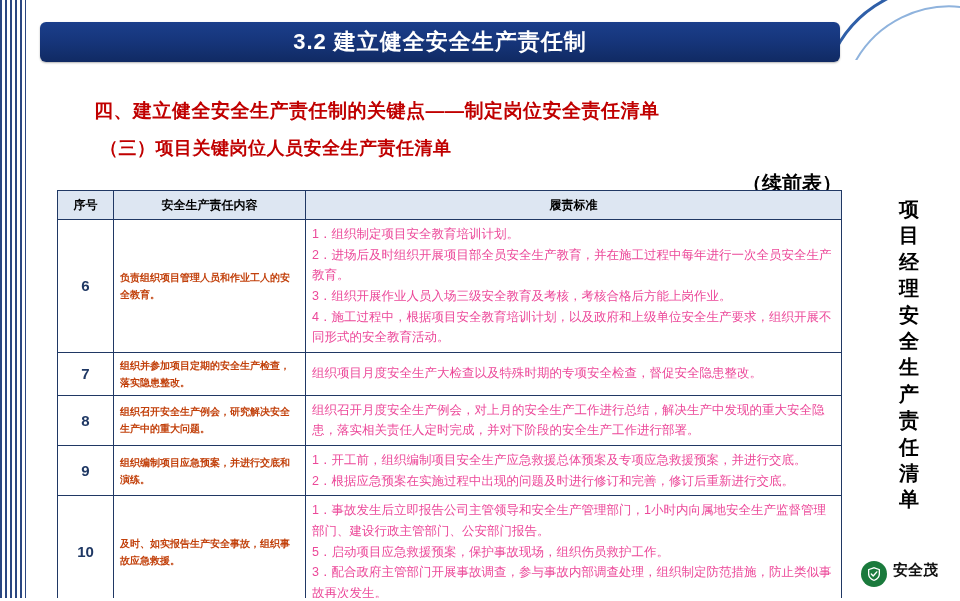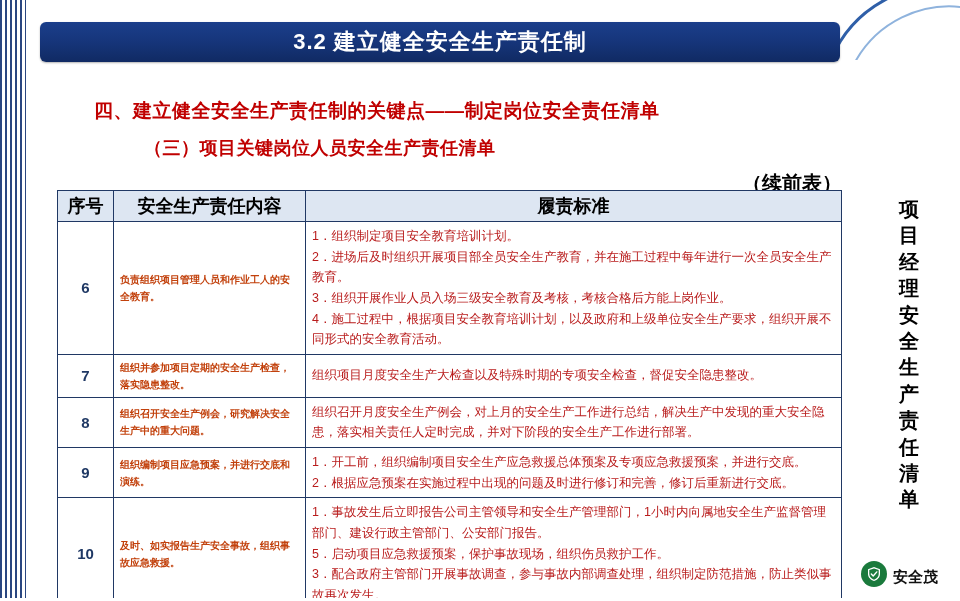--- a/index.html
+++ b/index.html
@@ -44,7 +44,6 @@
     position:absolute;left:100px;top:136px;
     color:#c00000;font-size:18px;font-weight:bold;letter-spacing:.5px;
     white-space:nowrap;
-    margin-left:44px;
   }
   .cont-note{
     position:absolute;right:118px;top:170px;

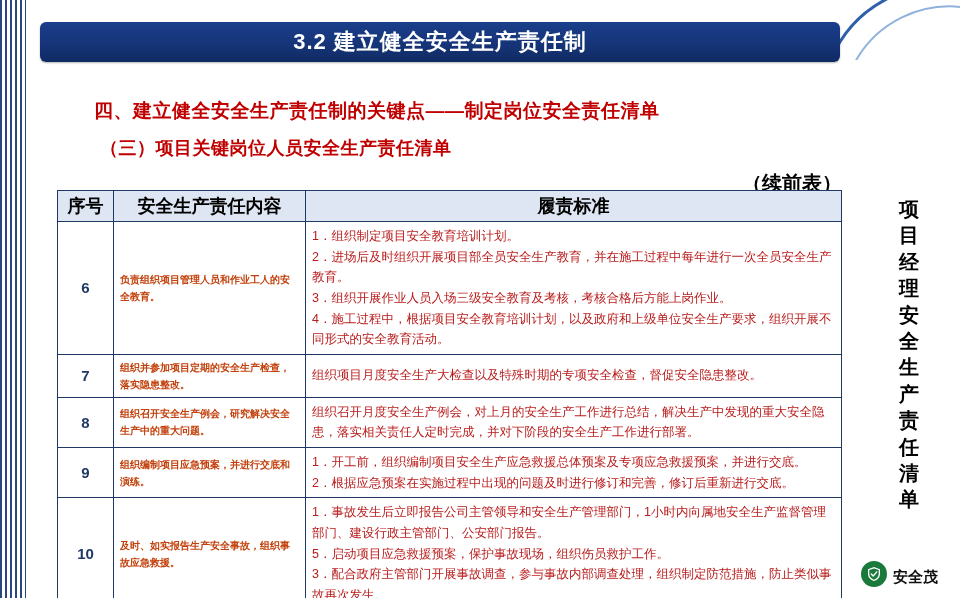--- a/index.html
+++ b/index.html
@@ -65,7 +65,7 @@
   }
   thead th{
     background:#dde6f2;
-    font-size:18px;font-weight:bold;color:#000;
+    font-size:12px;font-weight:bold;color:#000;
     text-align:center;height:22px;padding:3px 4px;
   }
   col.c1{width:56px;}

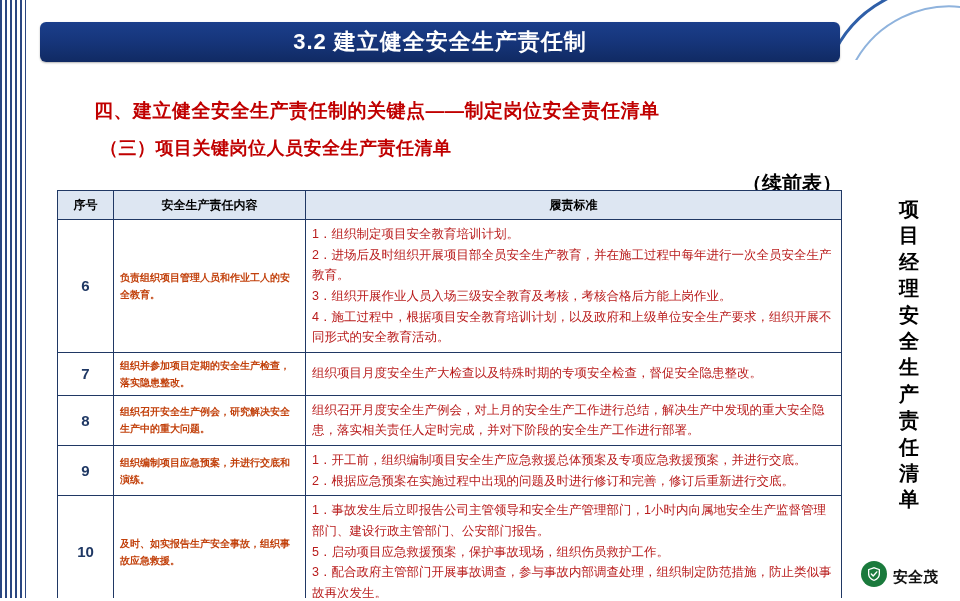--- a/index.html
+++ b/index.html
@@ -79,7 +79,7 @@
     font-weight:bold;
   }
   td.std{
-    font-size:12.5px;line-height:1.65;color:#b91c1c;
+    font-size:12.5px;line-height:1.65;color:#ec4899;
   }
   td.std div{white-space:normal;}
   

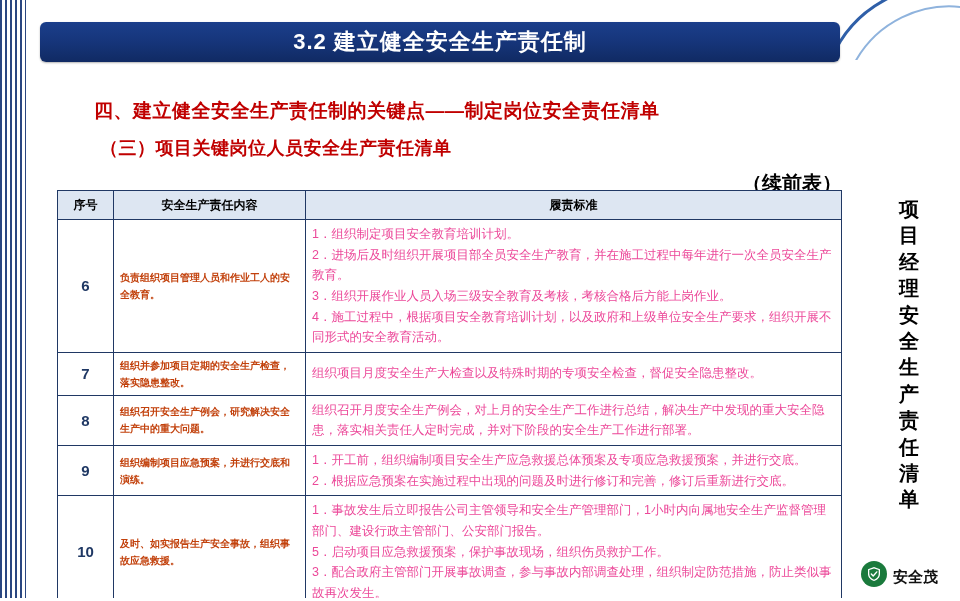--- a/index.html
+++ b/index.html
@@ -94,7 +94,7 @@
   
   .logo{
     position:absolute;right:22px;bottom:14px;
-    display:flex;align-items:flex-end;gap:6px;
+    display:flex;align-items:flex-start;gap:6px;
   }
   .logo-badge{
     width:26px;height:26px;border-radius:50%;

